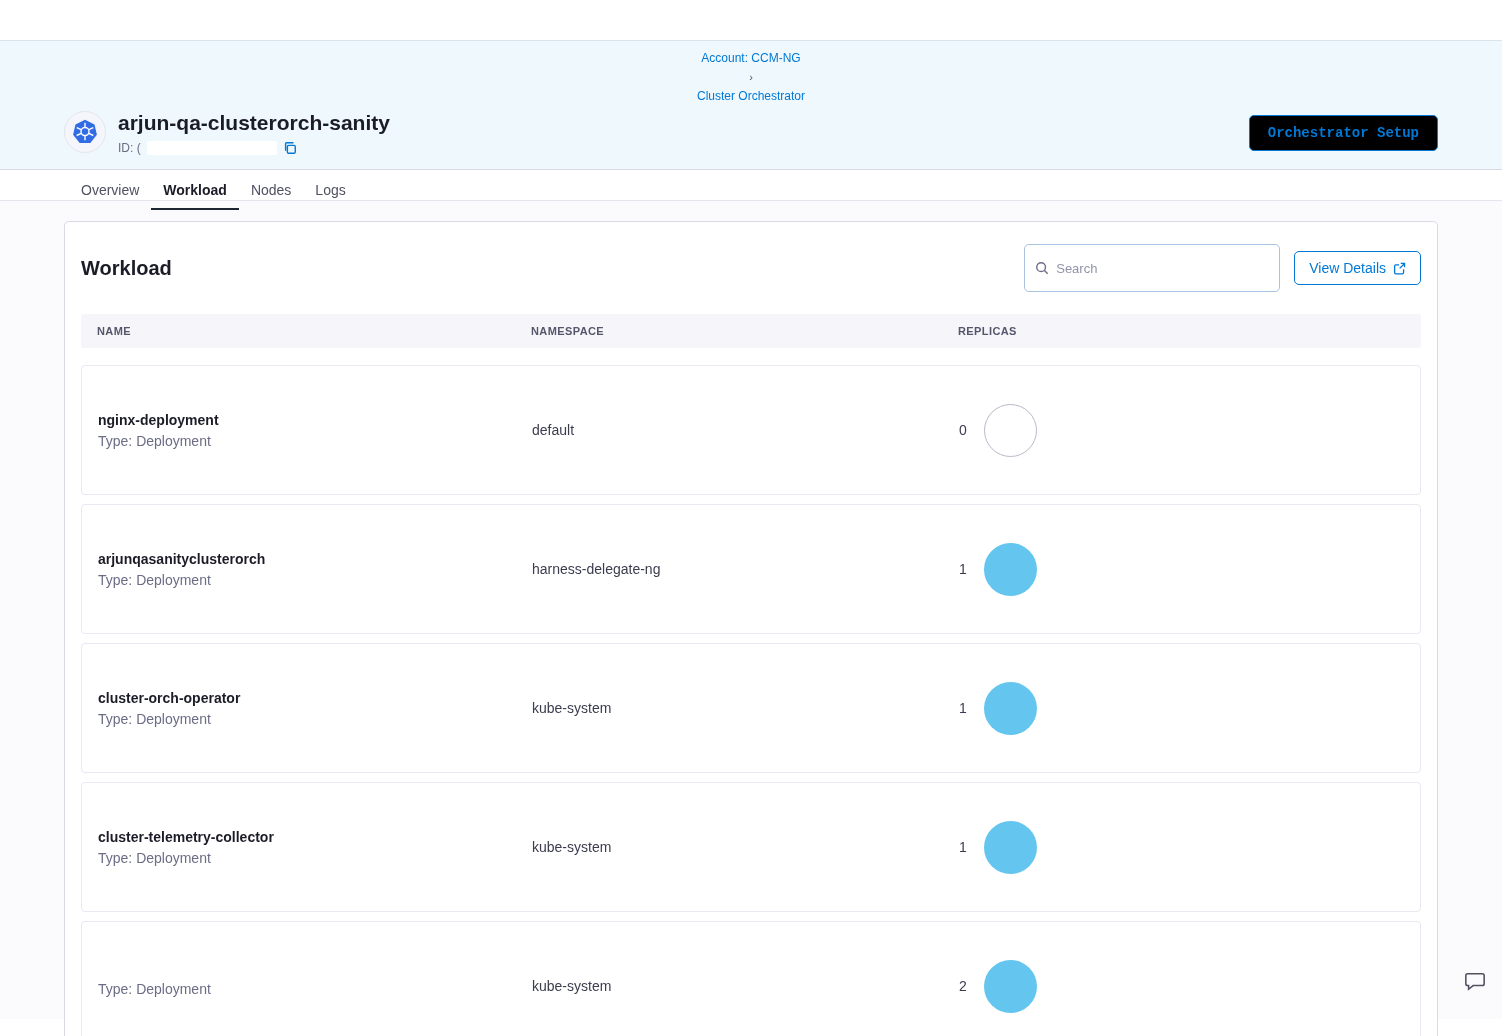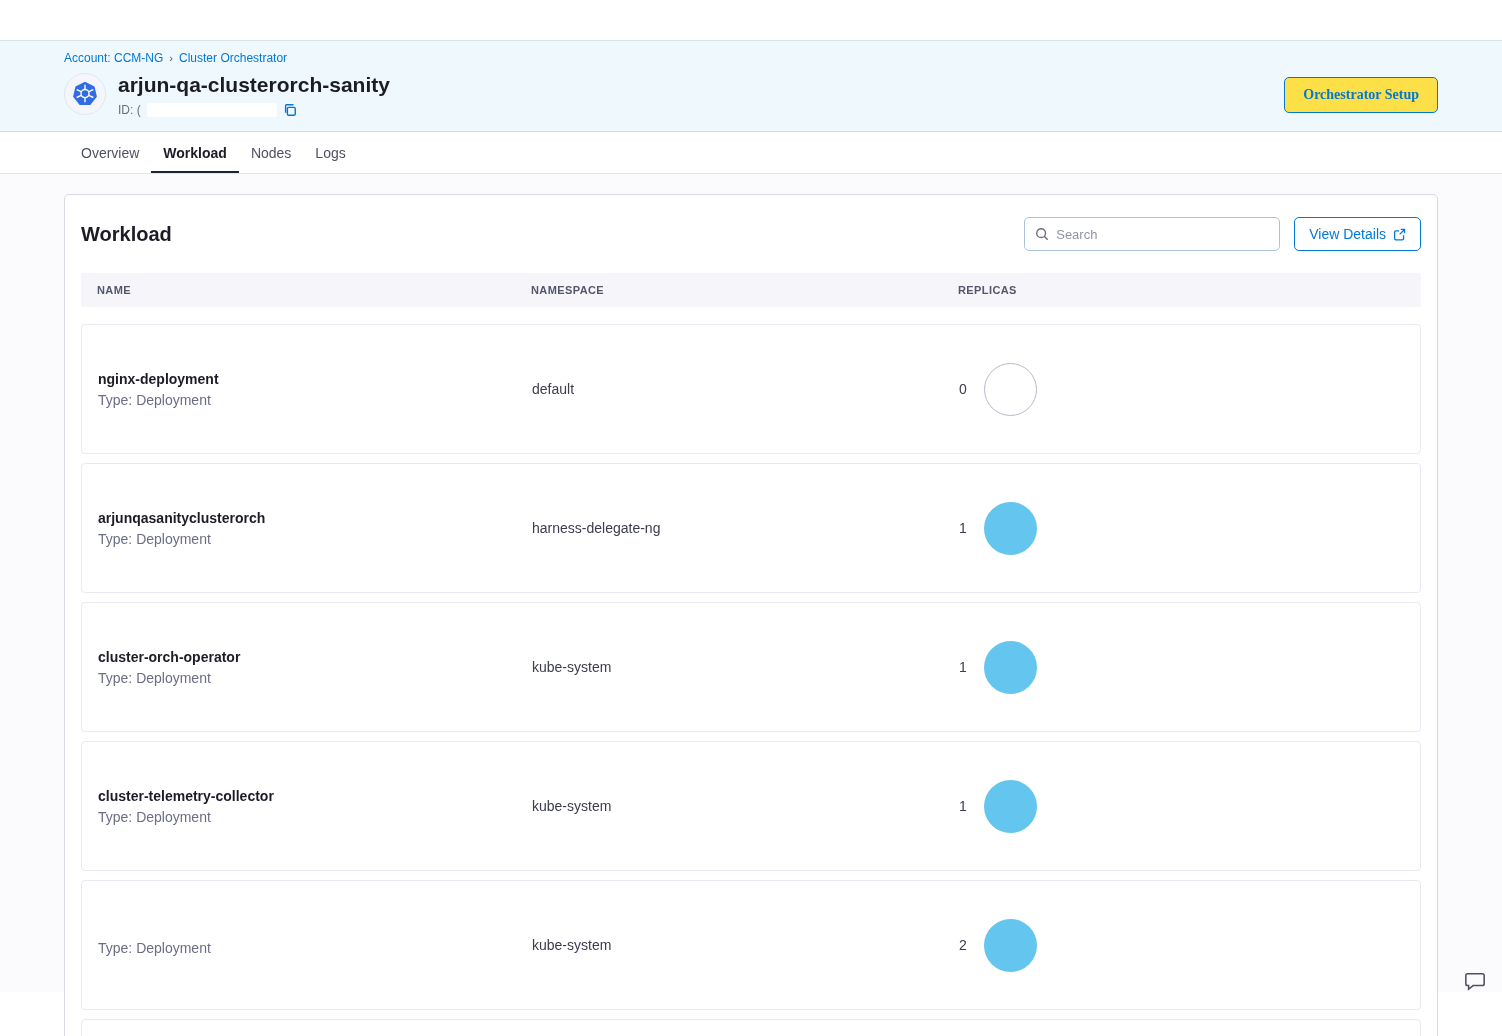--- a/index.html
+++ b/index.html
@@ -17,7 +17,7 @@
     border-bottom: 1px solid #d9dae5;
     padding: 10px 64px 14px 64px;
   }
-  .breadcrumb { font-size: 12px; color: #0278d5; display: flex; align-items: center; gap: 6px; }
+  .breadcrumb { font-size: 12px; color: #0278d5; display: flex; align-items: center; gap: 6px; flex-direction: column; }
   .breadcrumb .crumb { cursor: pointer; }
   .breadcrumb .chev { color: #4f5162; font-size: 11px; }
   .header-main { display: flex; align-items: flex-start; justify-content: space-between; margin-top: 8px; }

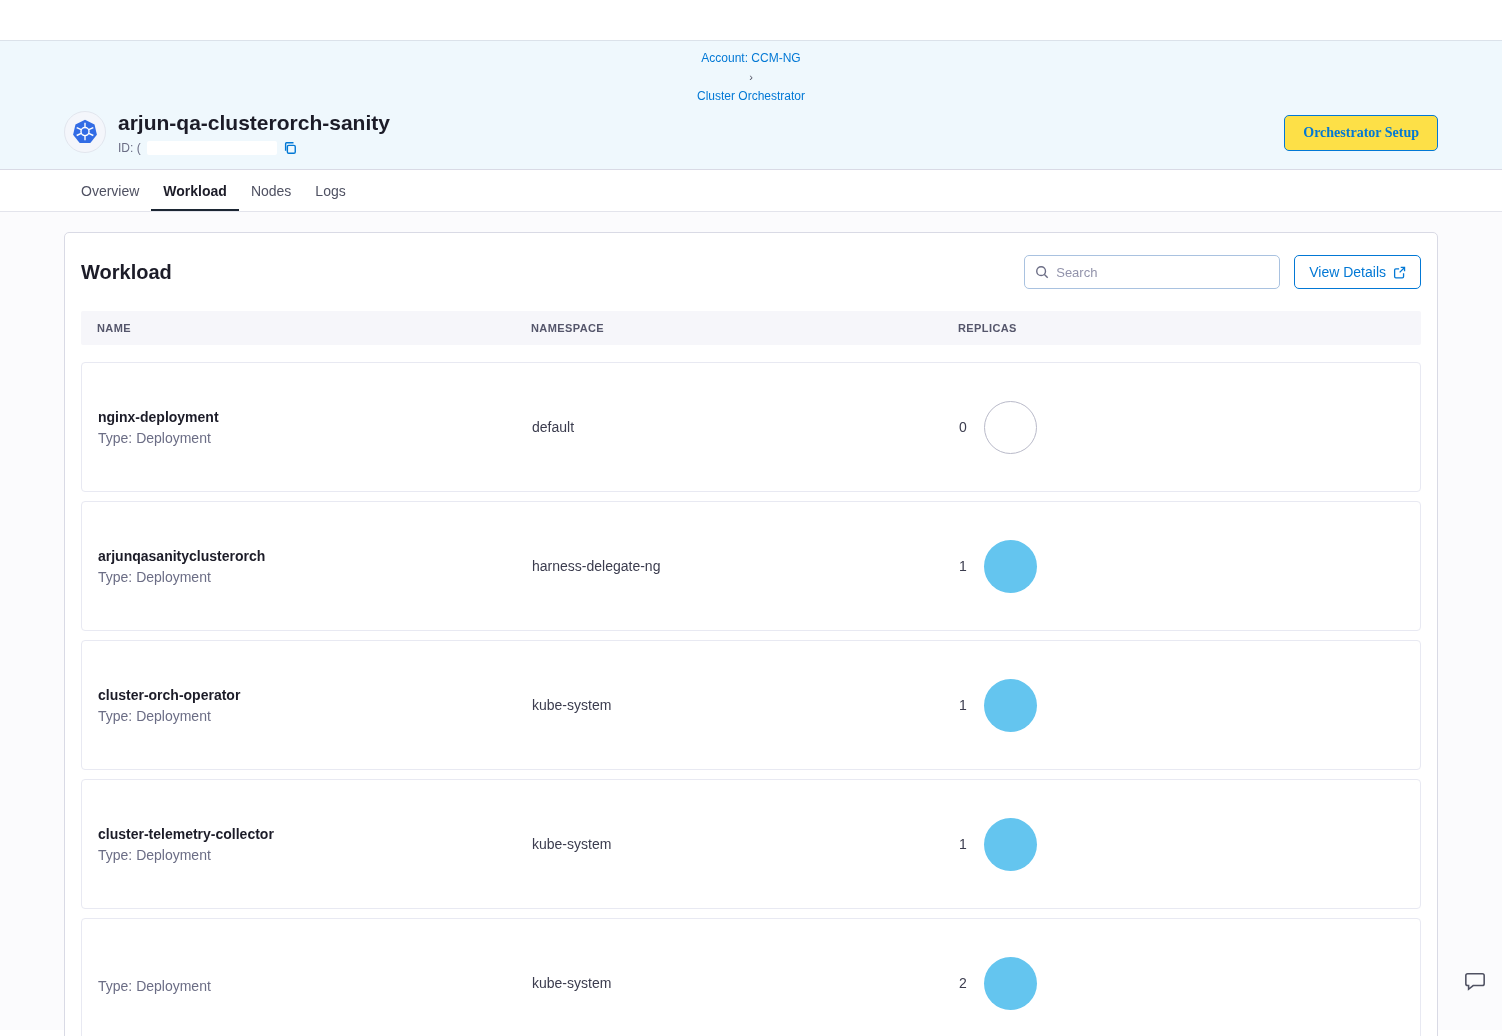--- a/index.html
+++ b/index.html
@@ -32,10 +32,10 @@
   .id-row { display: flex; align-items: flex-start; gap: 6px; margin-top: 6px; font-size: 12px; color: #6b6d85; }
   .id-redacted { display: inline-block; width: 130px; height: 14px; background: #ffffff; border-radius: 2px; }
   .setup-btn {
-    background: #fde047; border: 1px solid #0278d5; color: #0278d5;
+    background: #000000; border: 1px solid #0278d5; color: #0278d5;
     font-weight: bold; font-size: 14px; padding: 9px 18px; border-radius: 5px;
     cursor: pointer; margin-top: 4px;
-    font-family: Liberation Serif, serif;
+    font-family: Liberation Mono, monospace;
   }
   
   .tabs-bar {

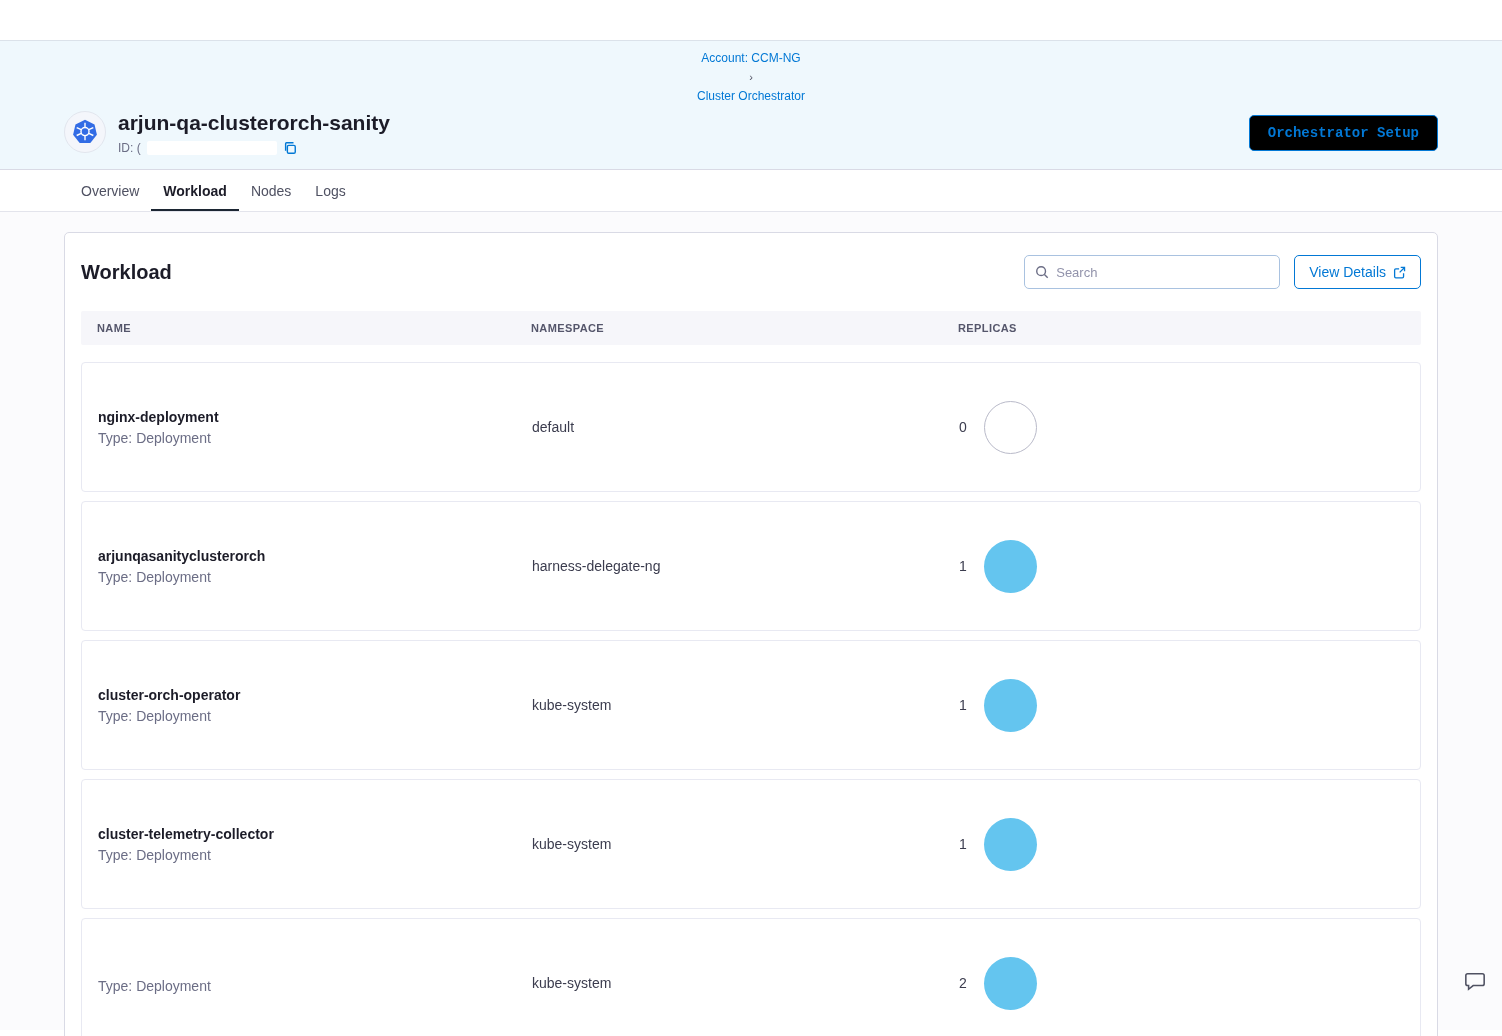--- a/index.html
+++ b/index.html
@@ -39,8 +39,8 @@
   }
   
   .tabs-bar {
-    display: flex; align-items: center; padding-left: 69px;
-    border-bottom: 1px solid #e3e4ec; background: #ffffff; height: 42px;
+    display: flex; align-items: flex-start; padding-left: 69px;
+    border-bottom: 1px solid #e3e4ec; background: #ffffff; height: 31px;
   }
   .tab {
     padding: 12px 12px 10px 12px; font-size: 14px; color: #4f5162; cursor: pointer;

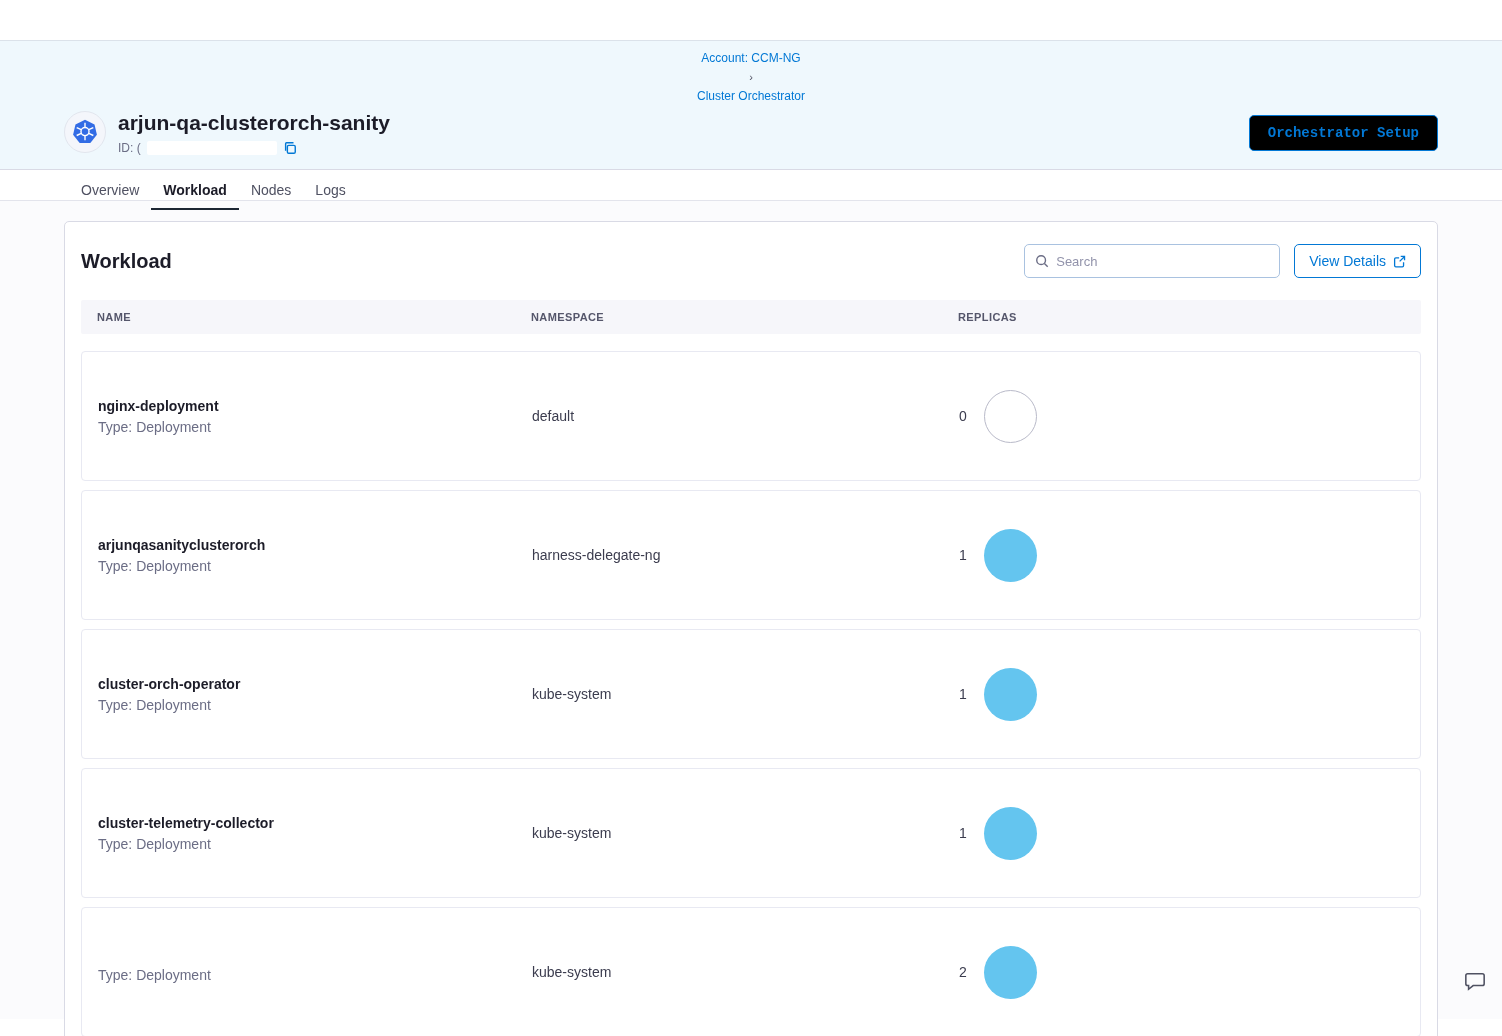--- a/index.html
+++ b/index.html
@@ -58,7 +58,7 @@
   .card-actions { display: flex; align-items: center; gap: 14px; }
   .search-box {
     display: flex; align-items: center; gap: 7px;
-    width: 256px; height: 34px; padding: 16px 10px;
+    width: 256px; height: 48px; padding: 16px 10px;
     background: #ffffff; border: 1px solid #a9c2e0; border-radius: 5px;
   }
   .search-box input {

